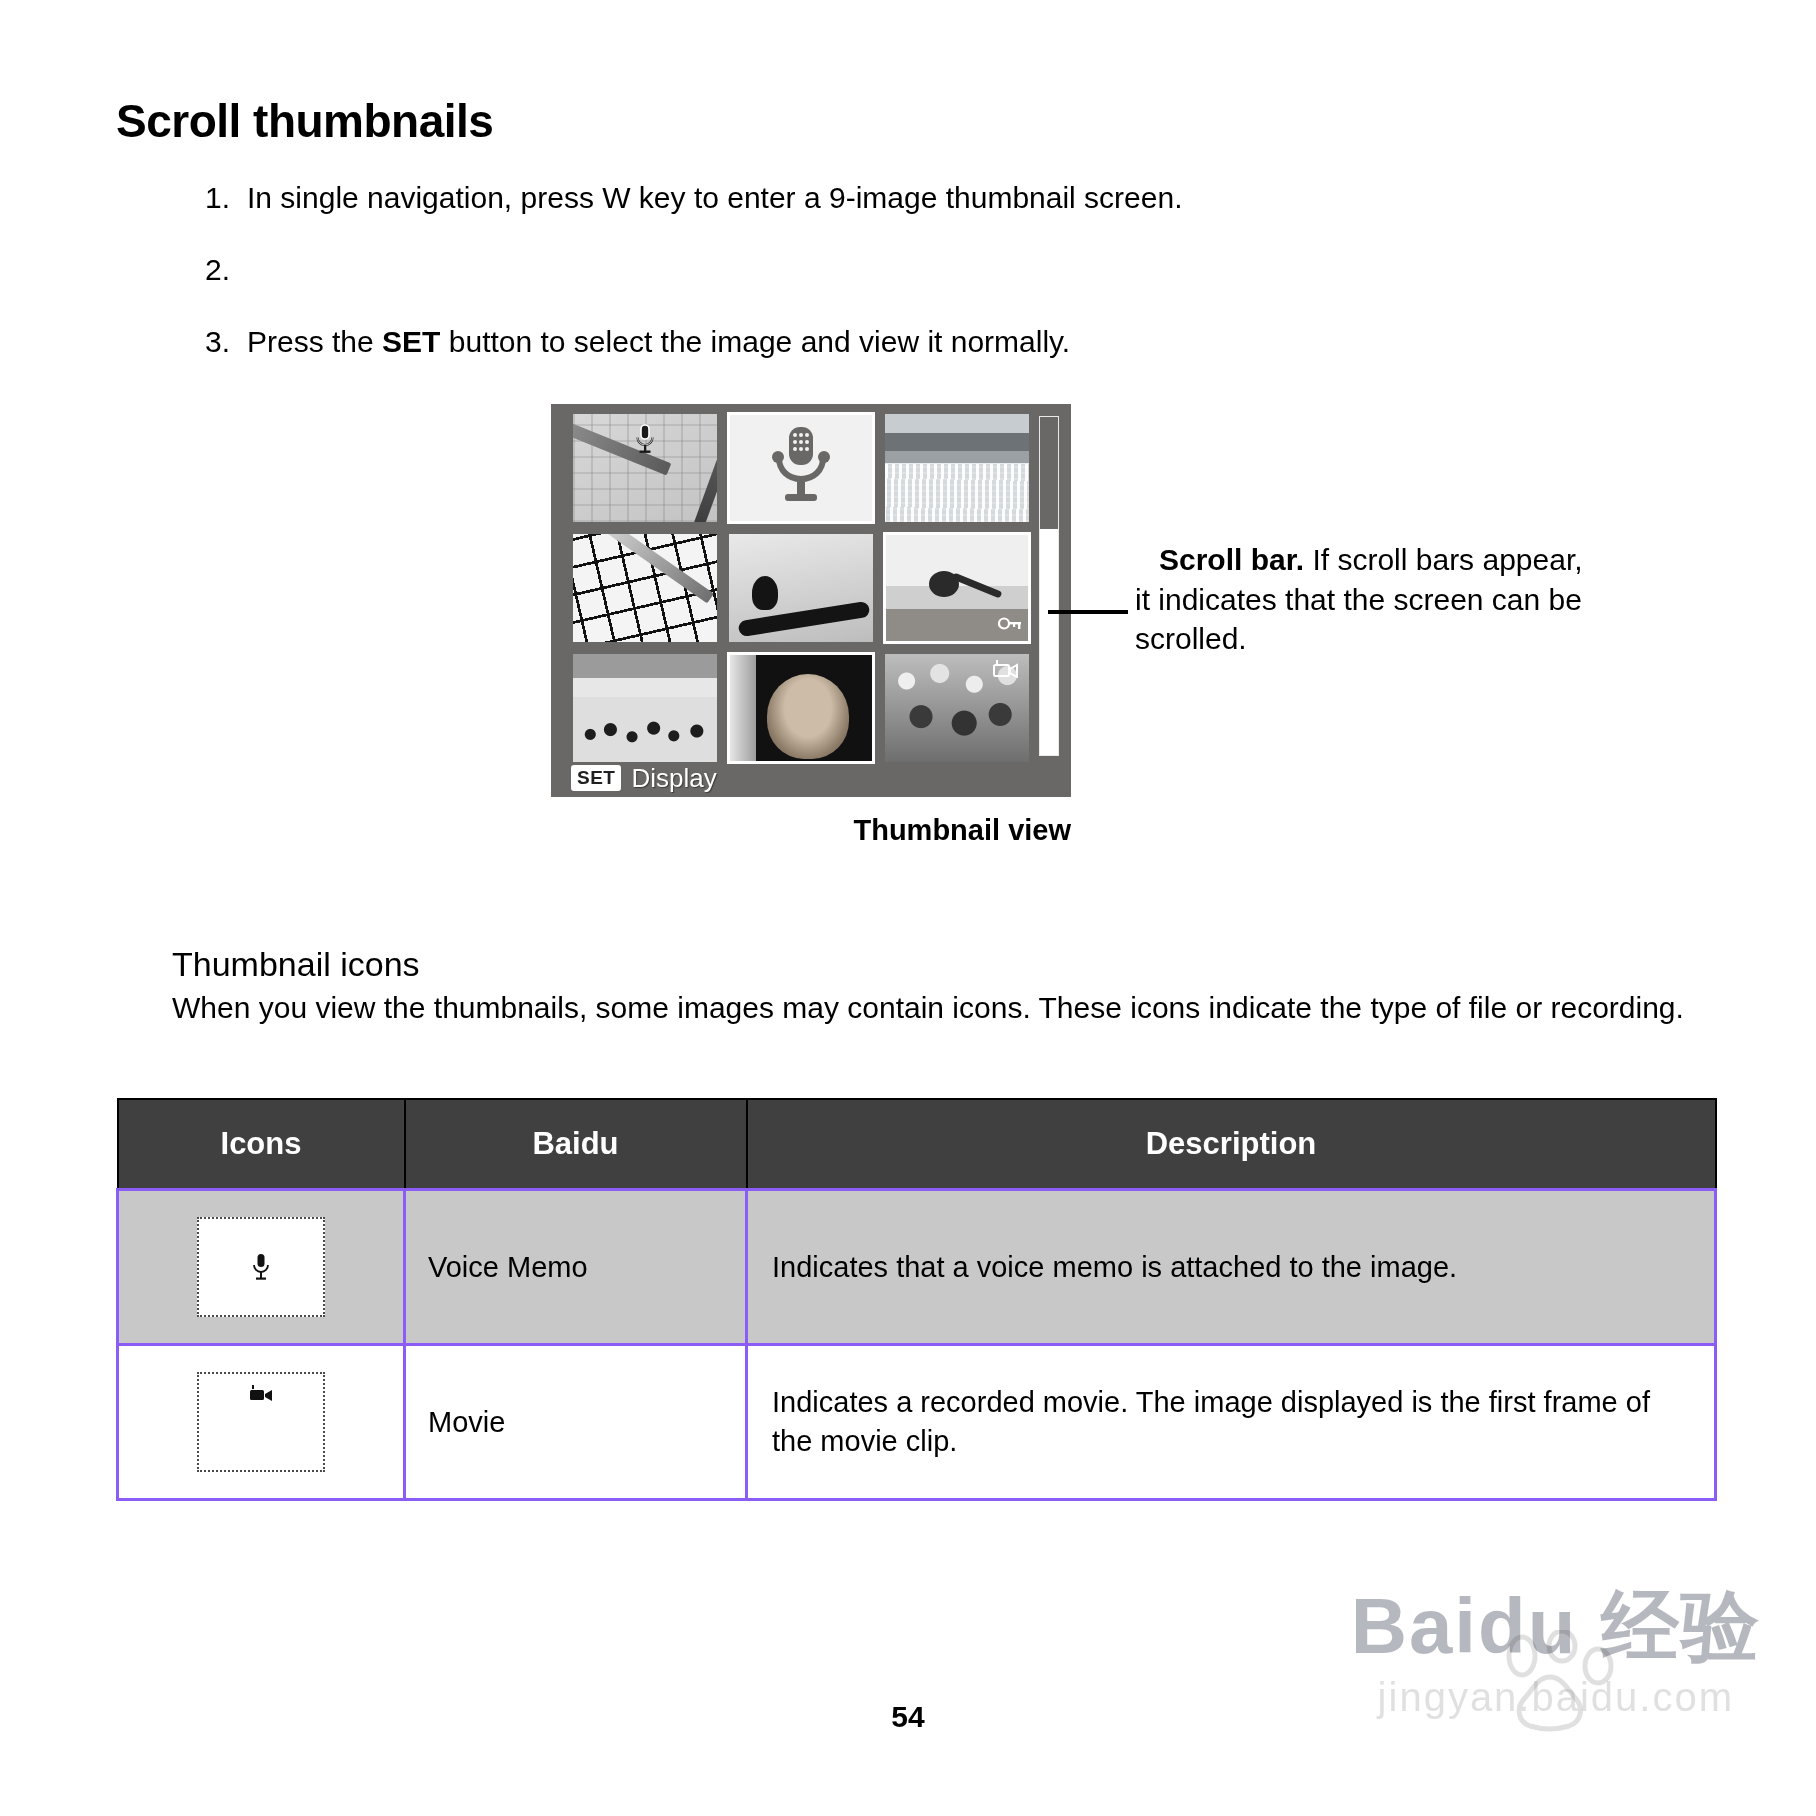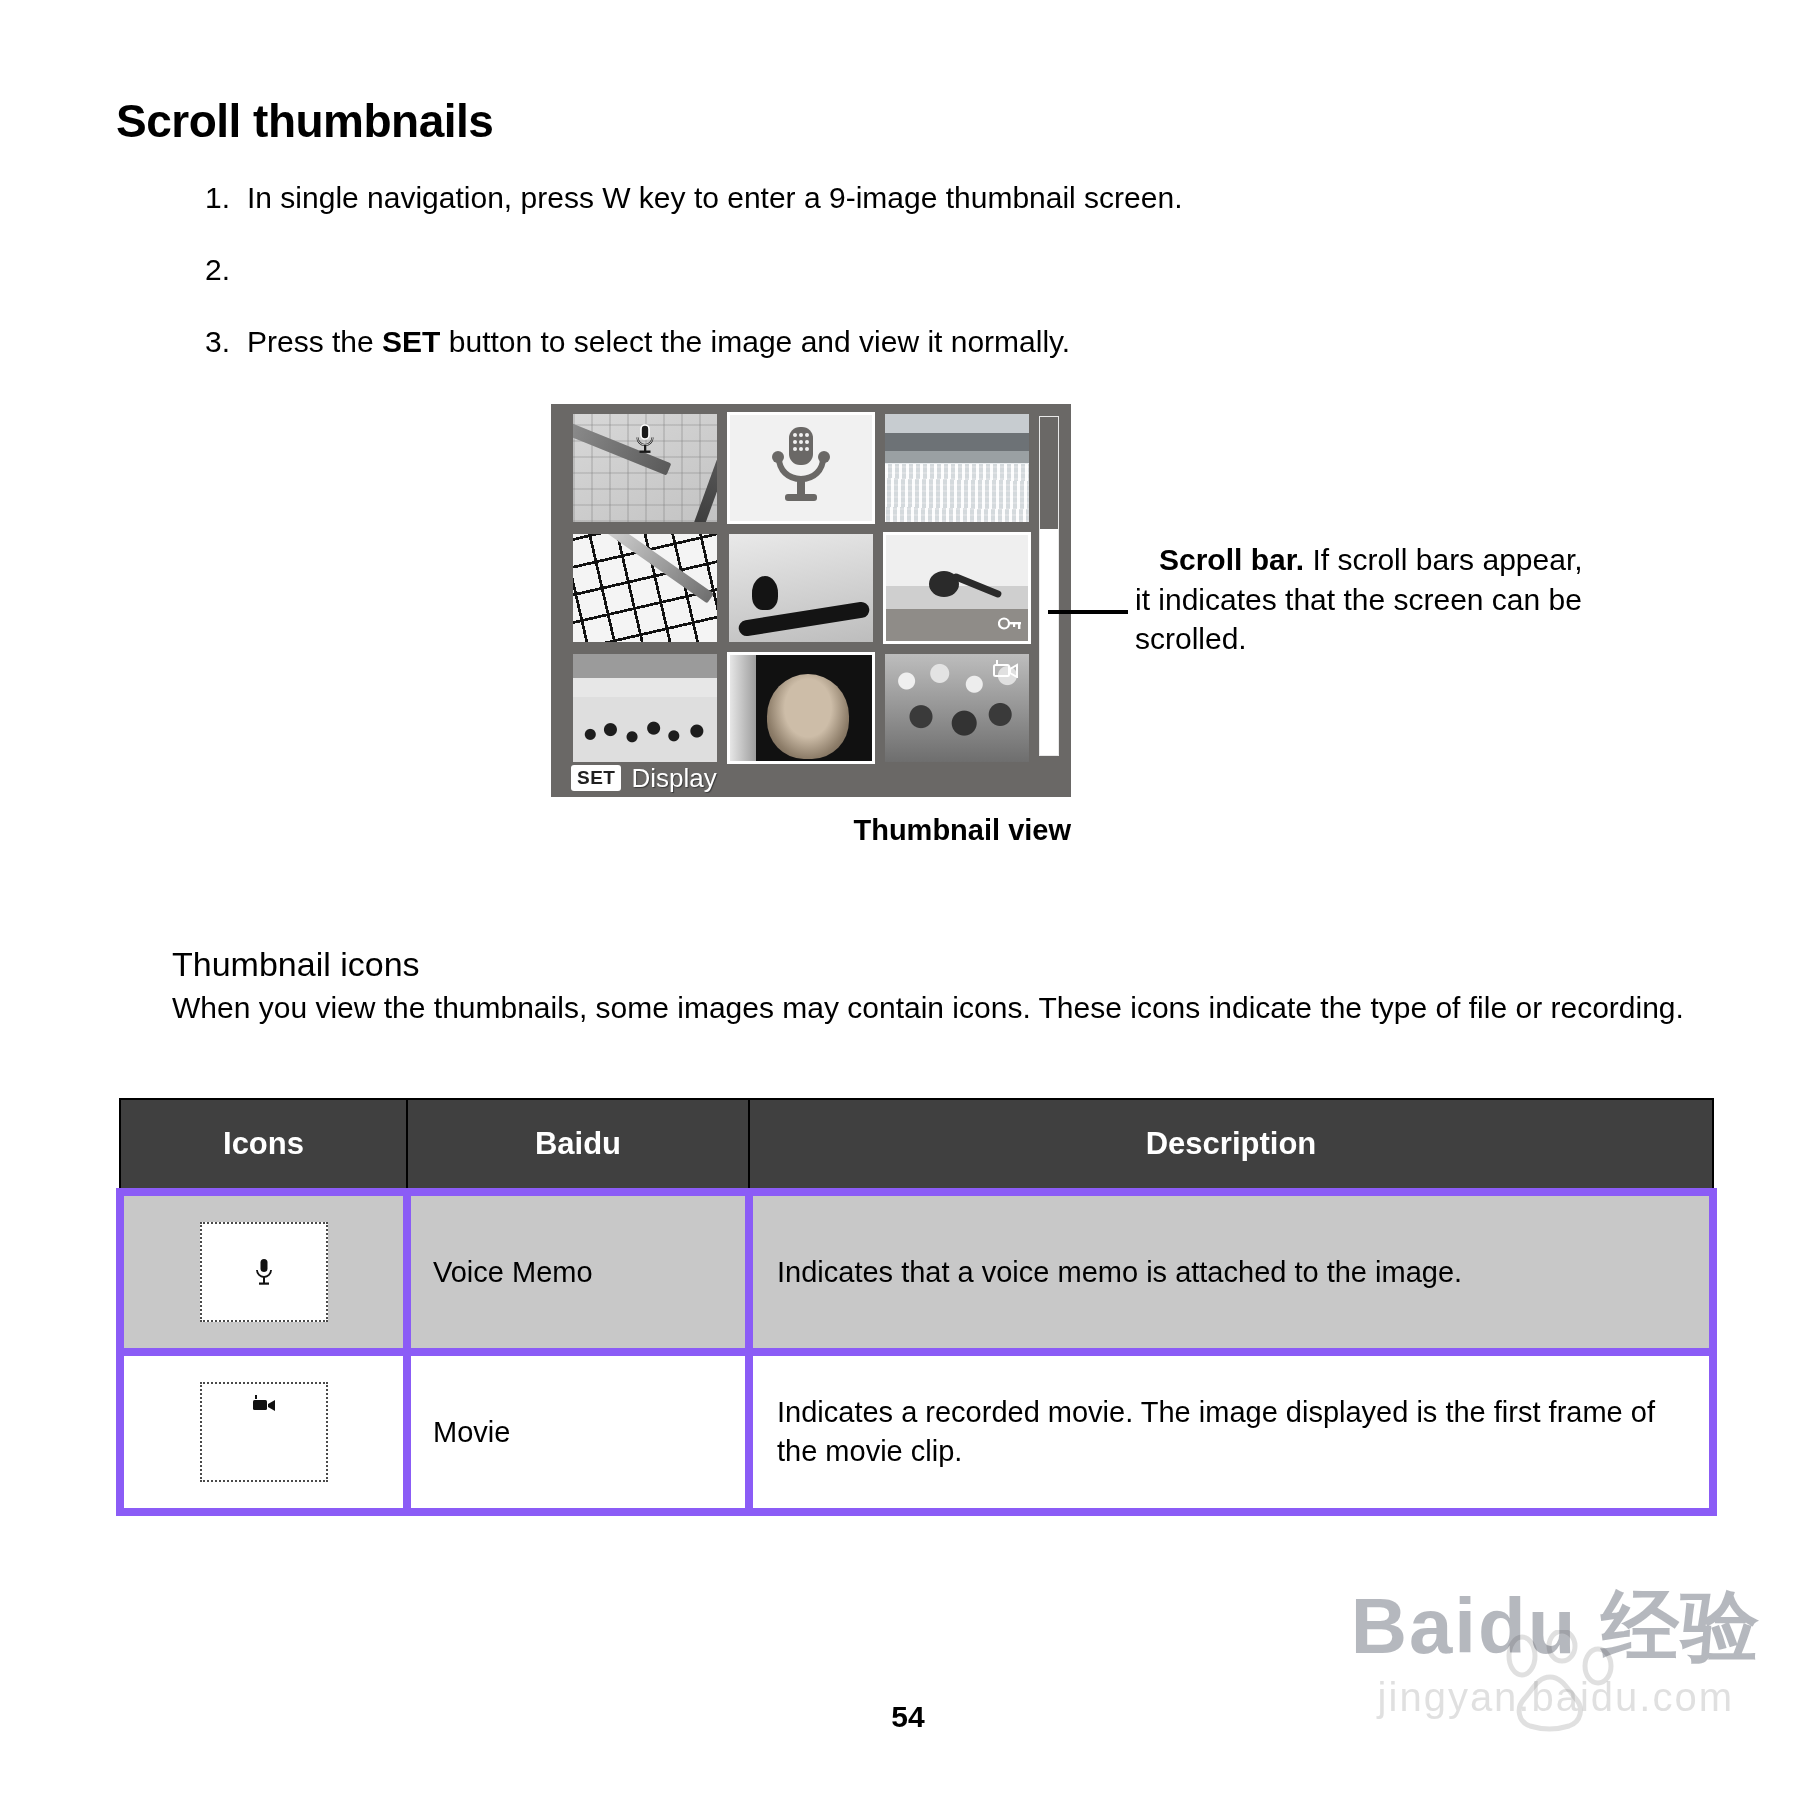--- a/index.html
+++ b/index.html
@@ -162,7 +162,7 @@
   .tbl th.c-icons{width:285px;}
   .tbl th.c-type{width:340px;}
   .tbl td{
-    border:8px solid #8b5cf6;font-size:29px;vertical-align:middle;
+    border:3px solid #8b5cf6;font-size:29px;vertical-align:middle;
   }
   .tbl tr.r-gray td{background:#c8c8c8;}
   .tbl tr.r-white td{background:#fff;}

